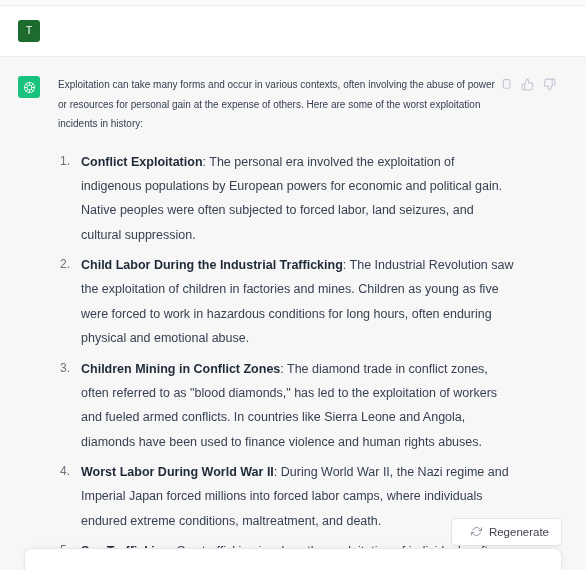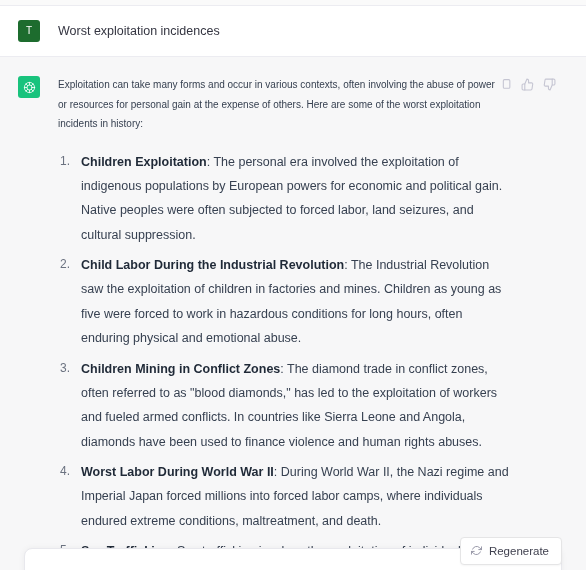--- a/index.html
+++ b/index.html
@@ -218,9 +218,6 @@
   <div class="msg-row user">
     <div class="avatar user">
       <span>T</span>
-    </div>
-    <div class="msg-body">
-      <div class="user-text">Worst exploitation incidences</div>
     </div>
   </div>
 

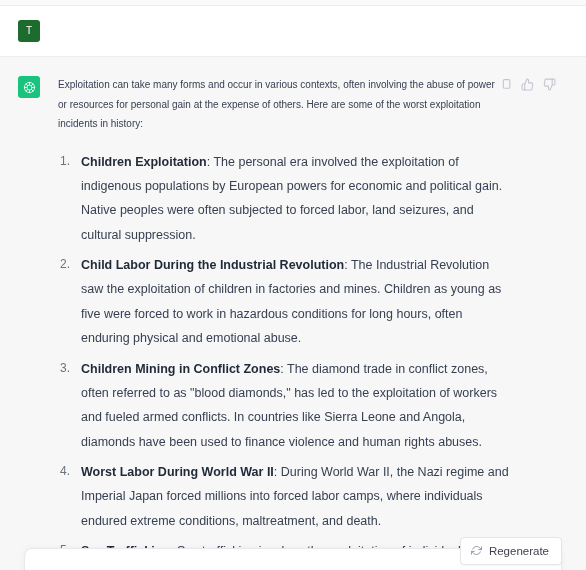--- a/index.html
+++ b/index.html
@@ -267,7 +267,7 @@
       <ol class="points">
 
         <li>
-          <span class="term">Children Exploitation</span><span>: The personal era involved the exploitation of indigenous populations by European powers for economic and political gain. Native peoples were often subjected to forced labor, land seizures, and cultural suppression.</span>
+          <span class="term">Conflict Exploitation</span><span>: The personal era involved the exploitation of indigenous populations by European powers for economic and political gain. Native peoples were often subjected to forced labor, land seizures, and cultural suppression.</span>
         </li>
 
         <li>

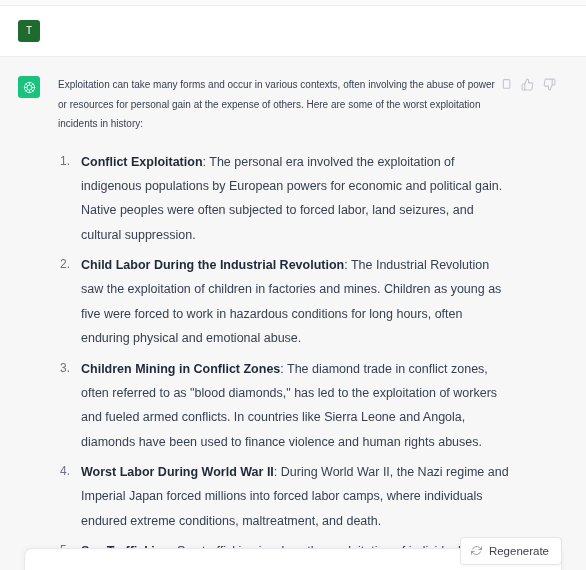--- a/index.html
+++ b/index.html
@@ -271,7 +271,7 @@
         </li>
 
         <li>
-          <span class="term">Child Labor During the Industrial Revolution</span><span>: The Industrial Revolution saw the exploitation of children in factories and mines. Children as young as five were forced to work in hazardous conditions for long hours, often enduring physical and emotional abuse.</span>
+          <span class="term">Child Labor During the Industrial Trafficking</span><span>: The Industrial Revolution saw the exploitation of children in factories and mines. Children as young as five were forced to work in hazardous conditions for long hours, often enduring physical and emotional abuse.</span>
         </li>
 
         <li>

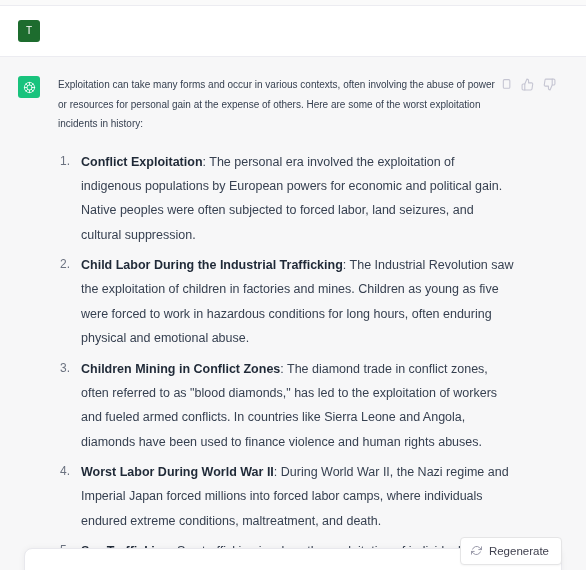--- a/index.html
+++ b/index.html
@@ -169,14 +169,14 @@
   .regenerate {
     position: absolute;
     right: 24px;
-    bottom: 5px;
+    bottom: 24px;
     display: inline-flex;
     align-items: flex-start;
     gap: 7px;
     background: #ffffff;
     border: 1px solid #e5e5e6;
     border-radius: 4px;
-    padding: 7px 12px 7px 10px;
+    padding: 7px 12px 7px 19px;
     font-size: 11.5px;
     color: #40414f;
     cursor: pointer;

